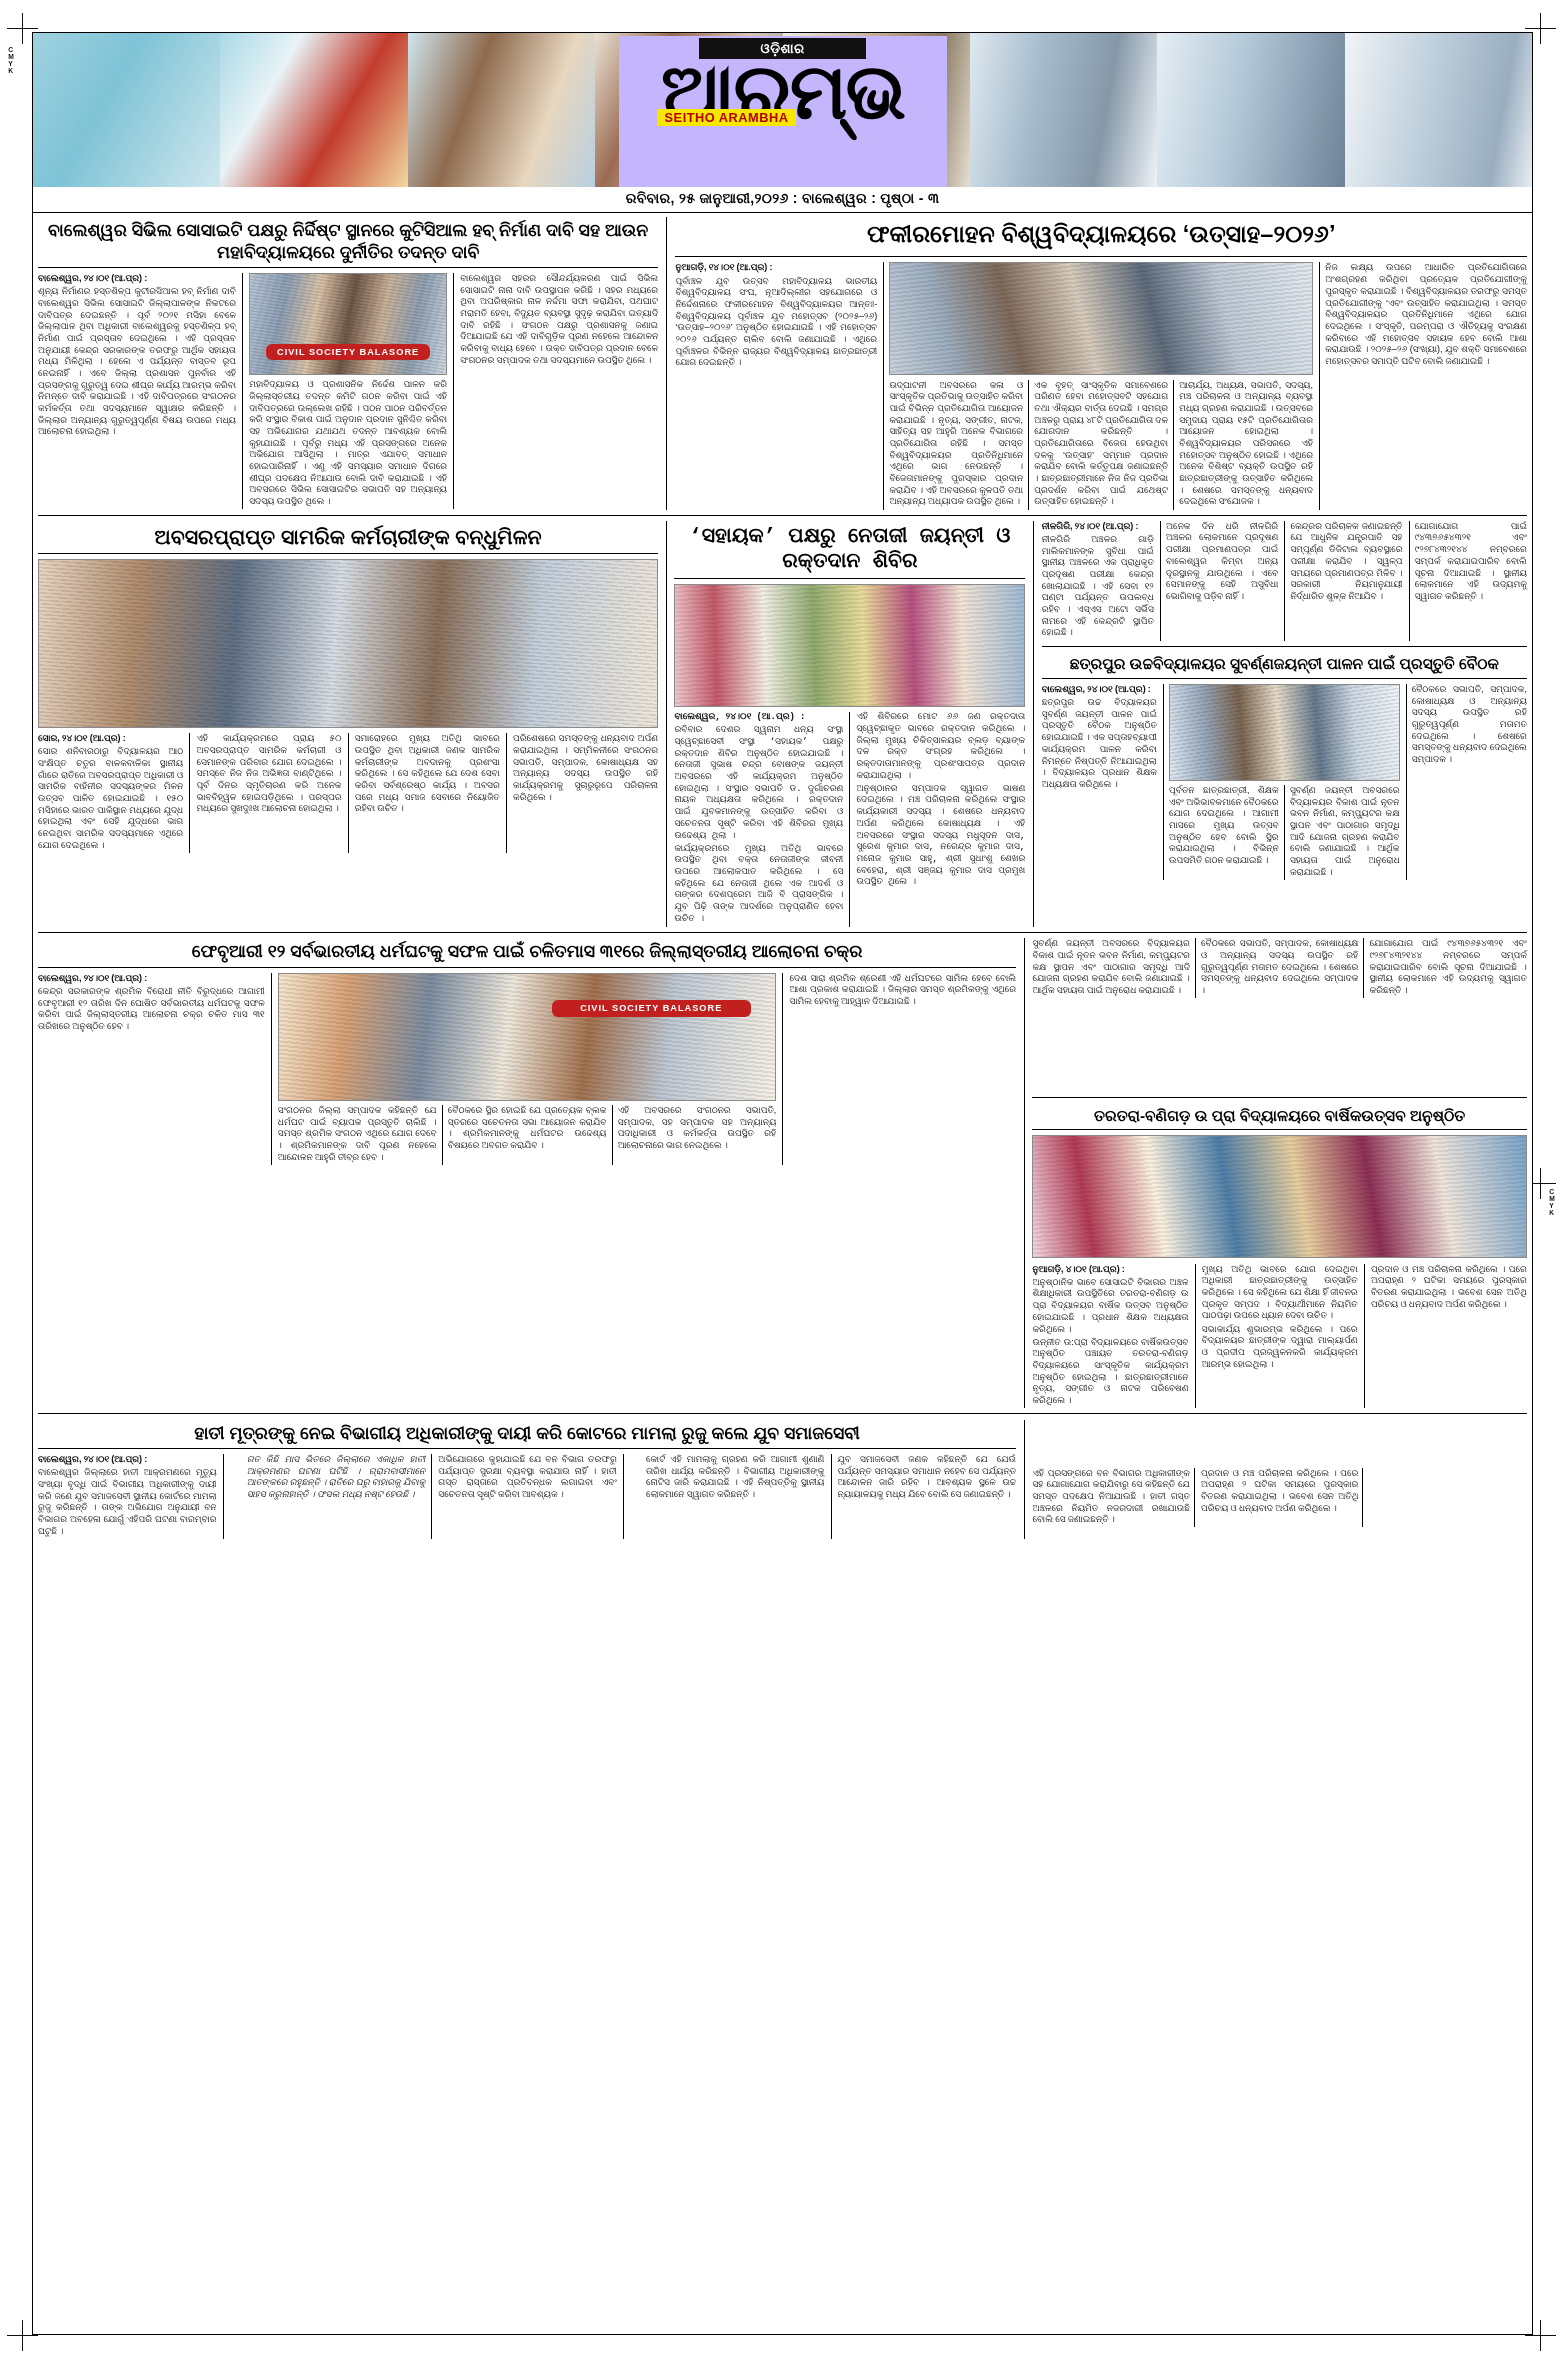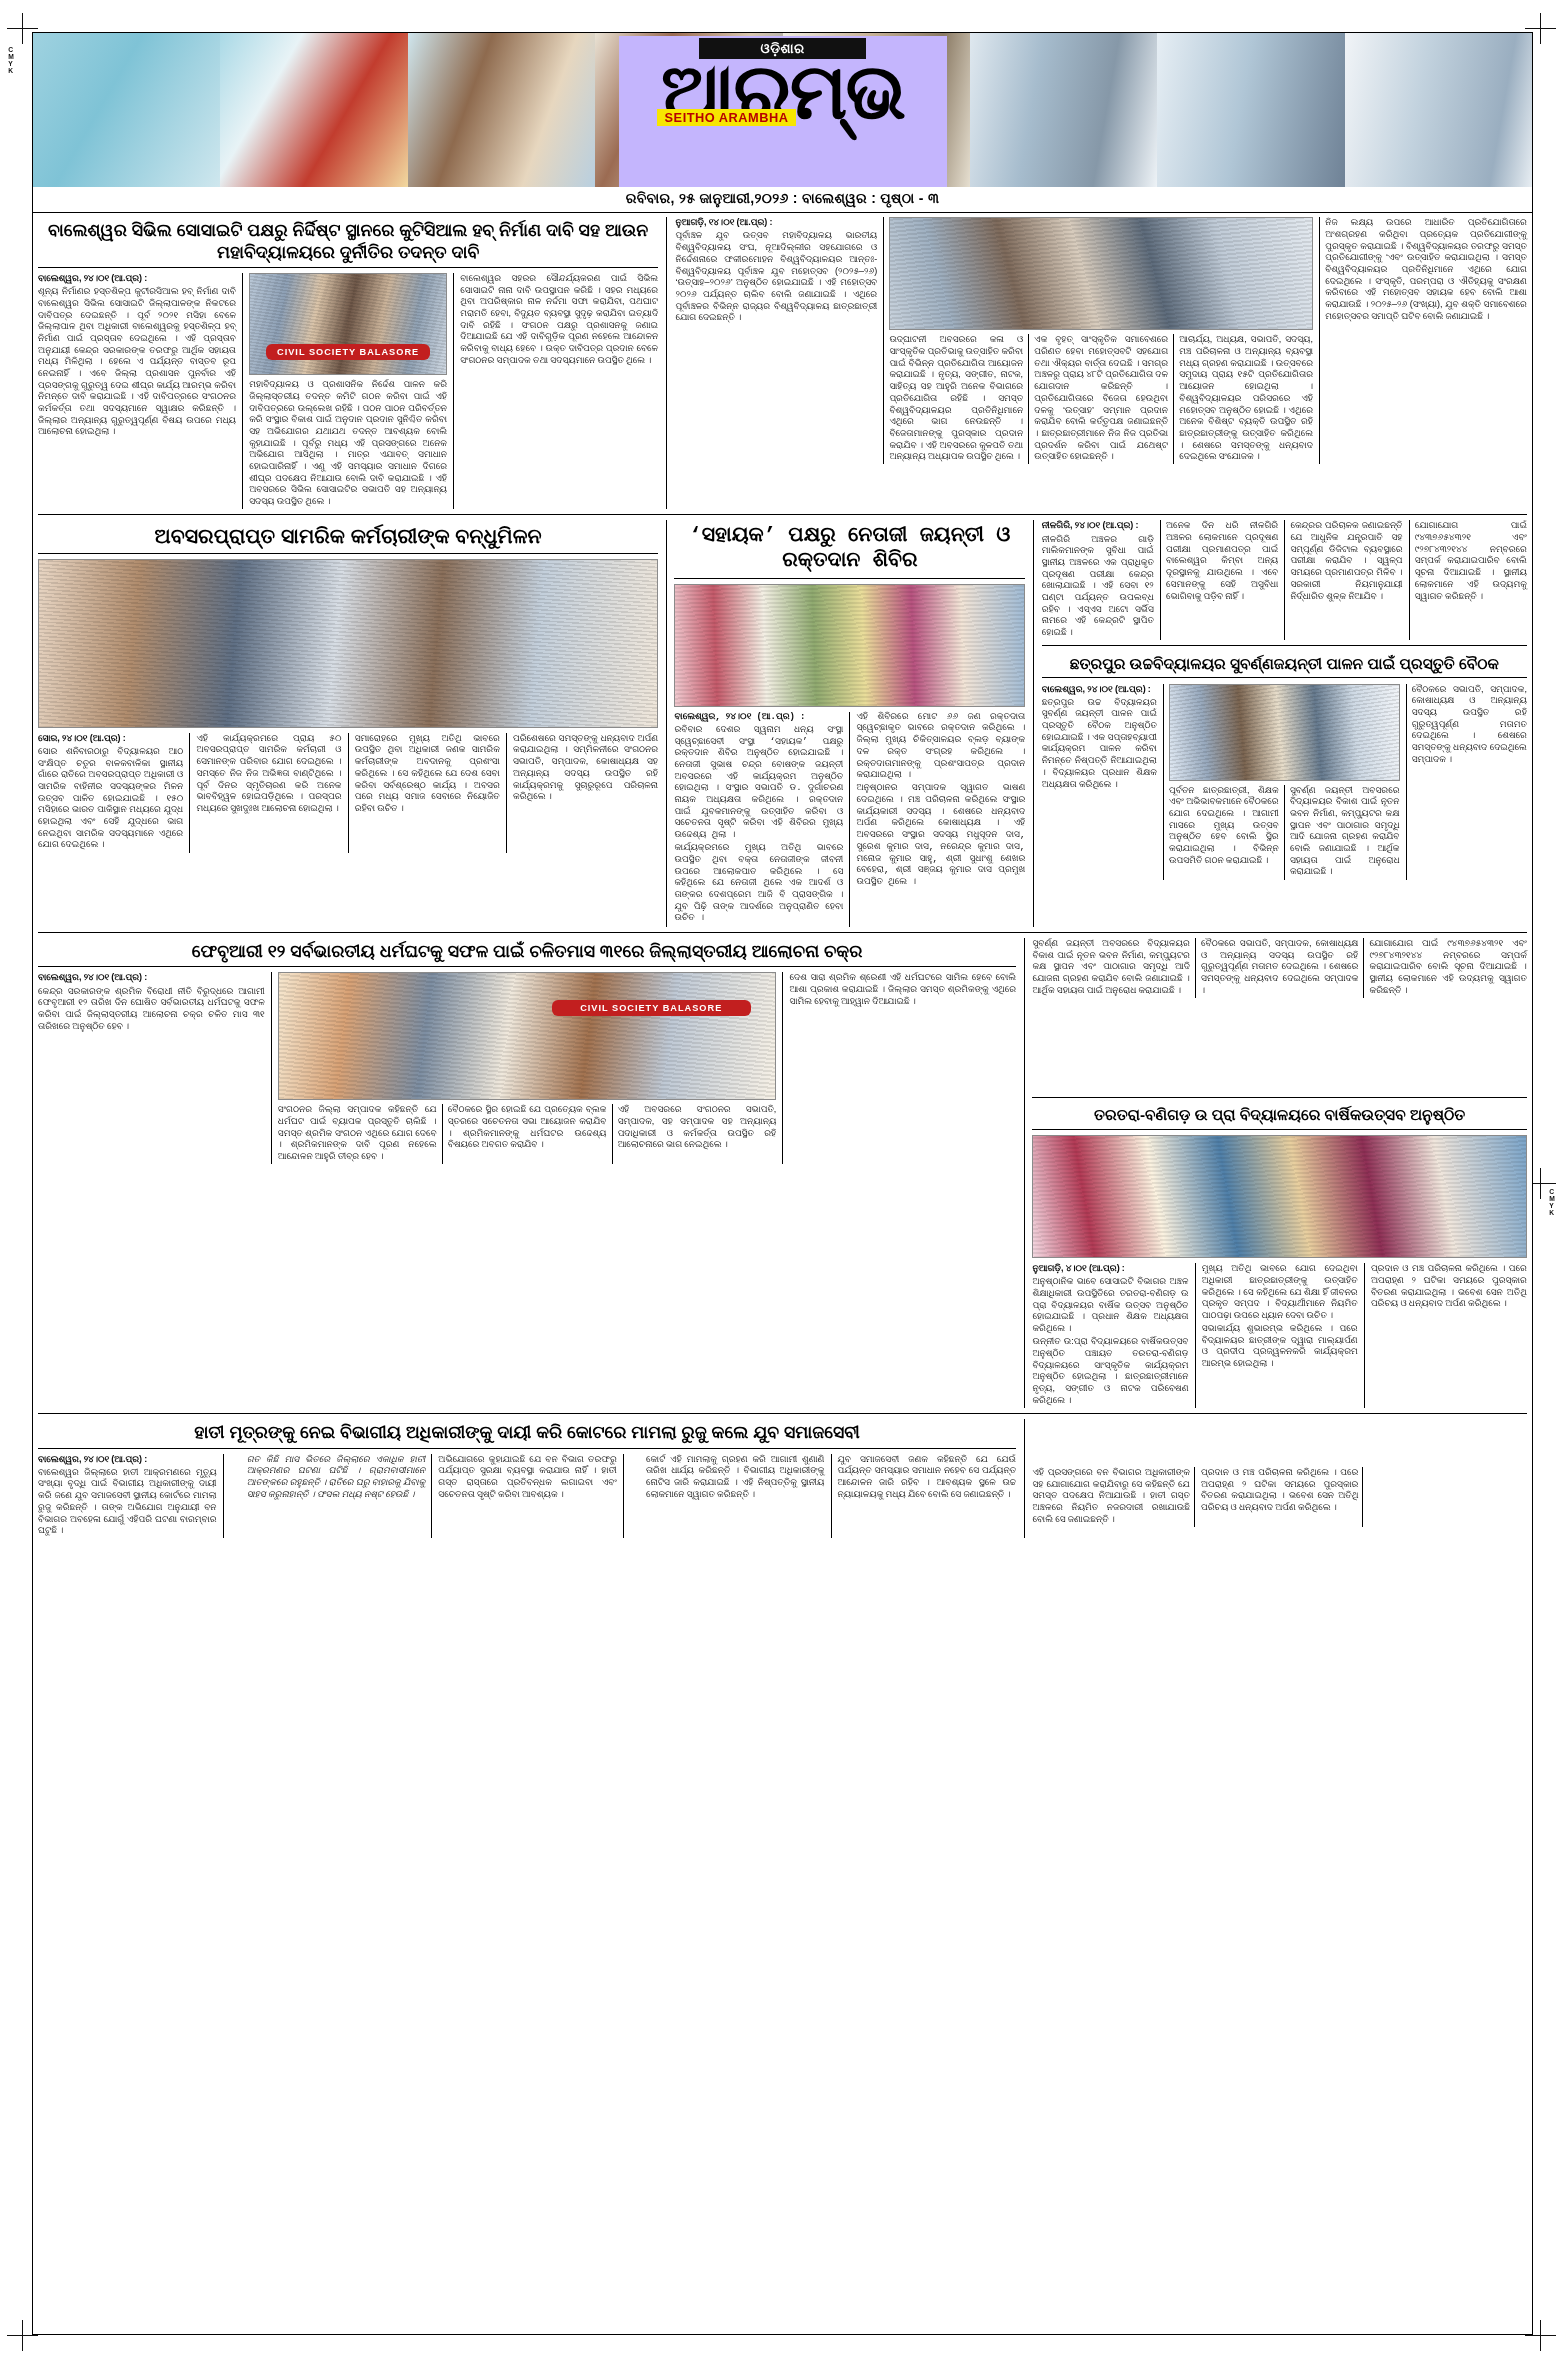--- a/index.html
+++ b/index.html
@@ -282,6 +282,7 @@
         </div>
 
         <div class="section vrule" style="flex:1 1 0; padding-left:8.2px;">
+          <div class="hl hl-xl" style="border-top:none; padding-bottom:7.2px;">ଫକୀରମୋହନ ବିଶ୍ୱବିଦ୍ୟାଳୟରେ ‘ଉତ୍ସାହ–୨୦୨୬’</div>
           <div class="cols" style="gap:6.1px;">
             <div class="col">
               <div class="body-text">

